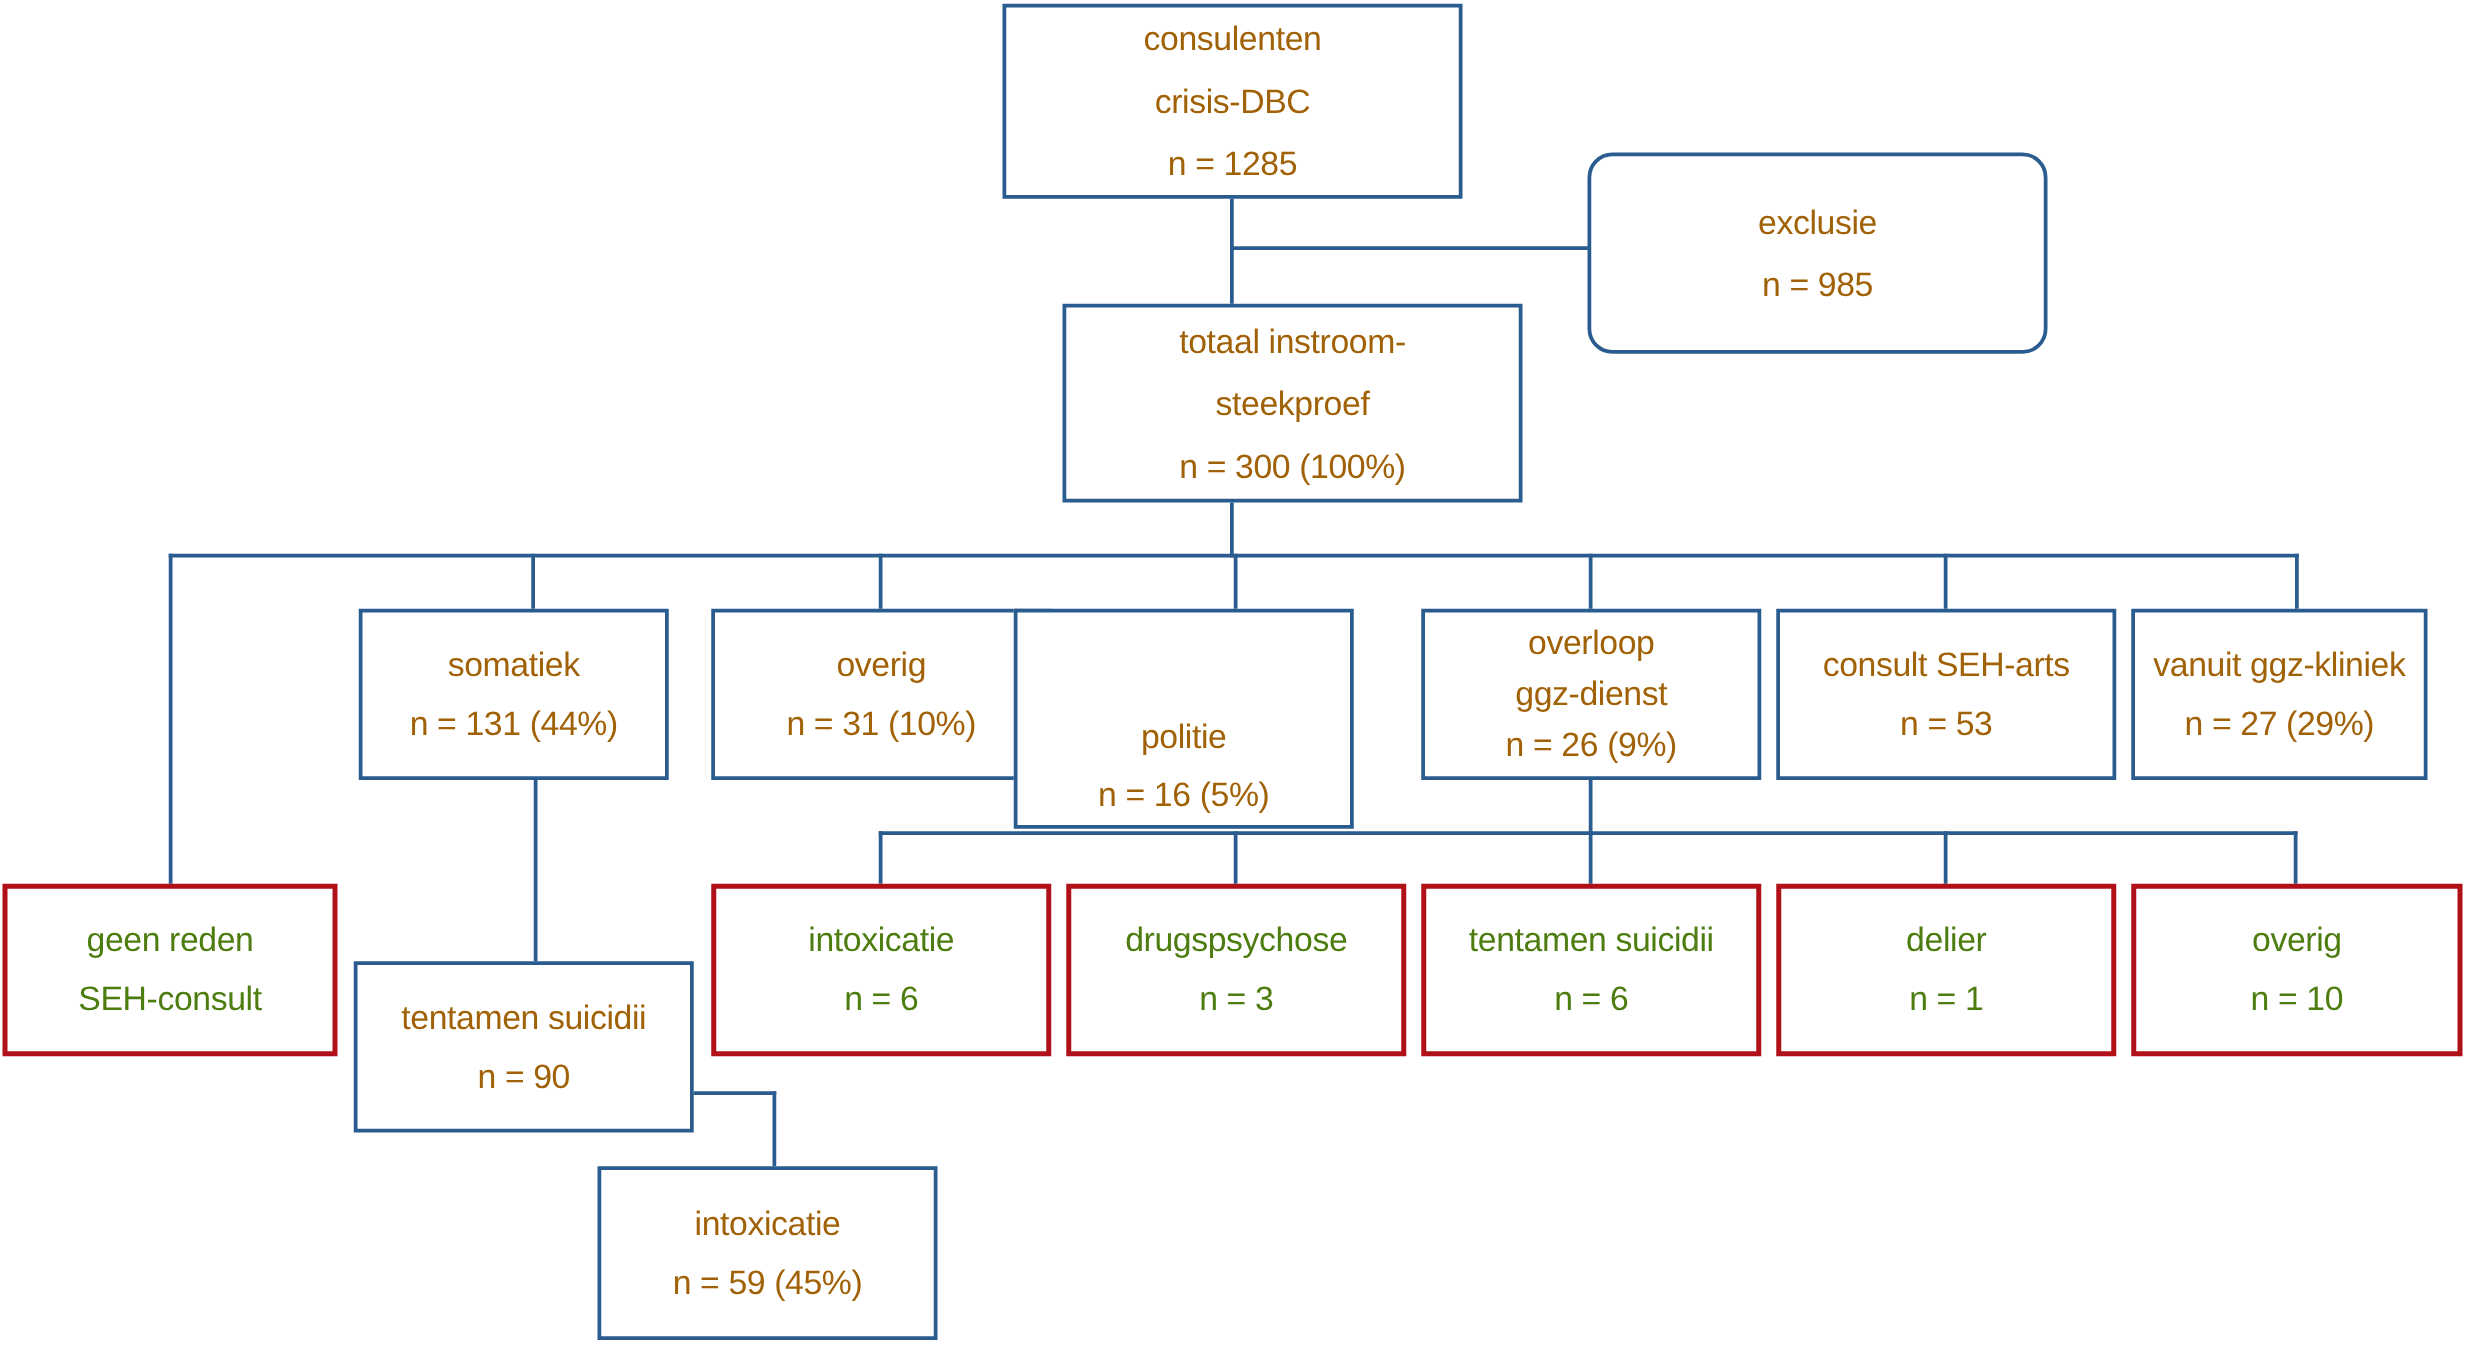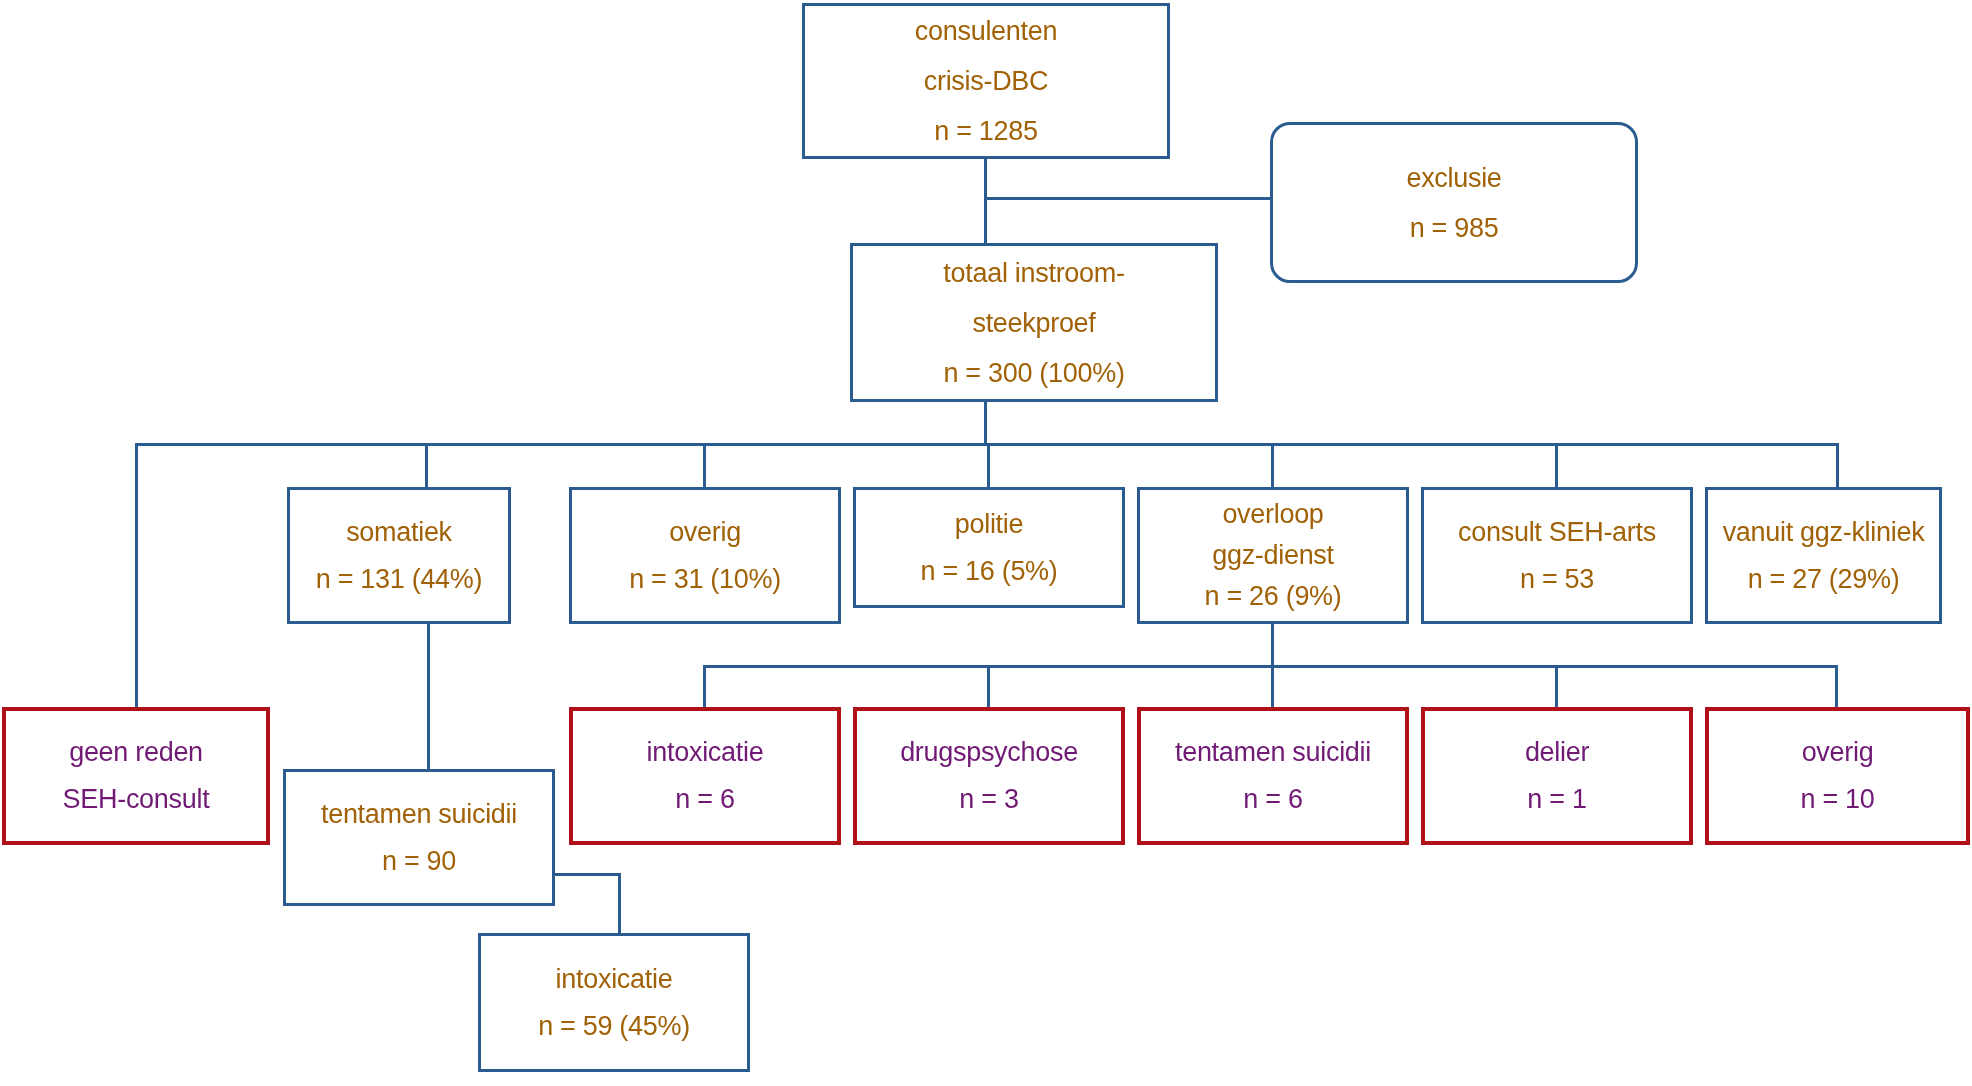--- a/index.html
+++ b/index.html
@@ -71,7 +71,7 @@
     <div class="ln">n = 300 (100%)</div>
   </div>
 
-  <div class="node blue" style="left:287px; top:487px; width:224px; height:137px;">
+  <div class="node blue" style="left:287px; top:487px; width:248px; height:137px;">
     <div class="ln">somatiek</div>
     <div class="ln">n = 131 (44%)</div>
   </div>

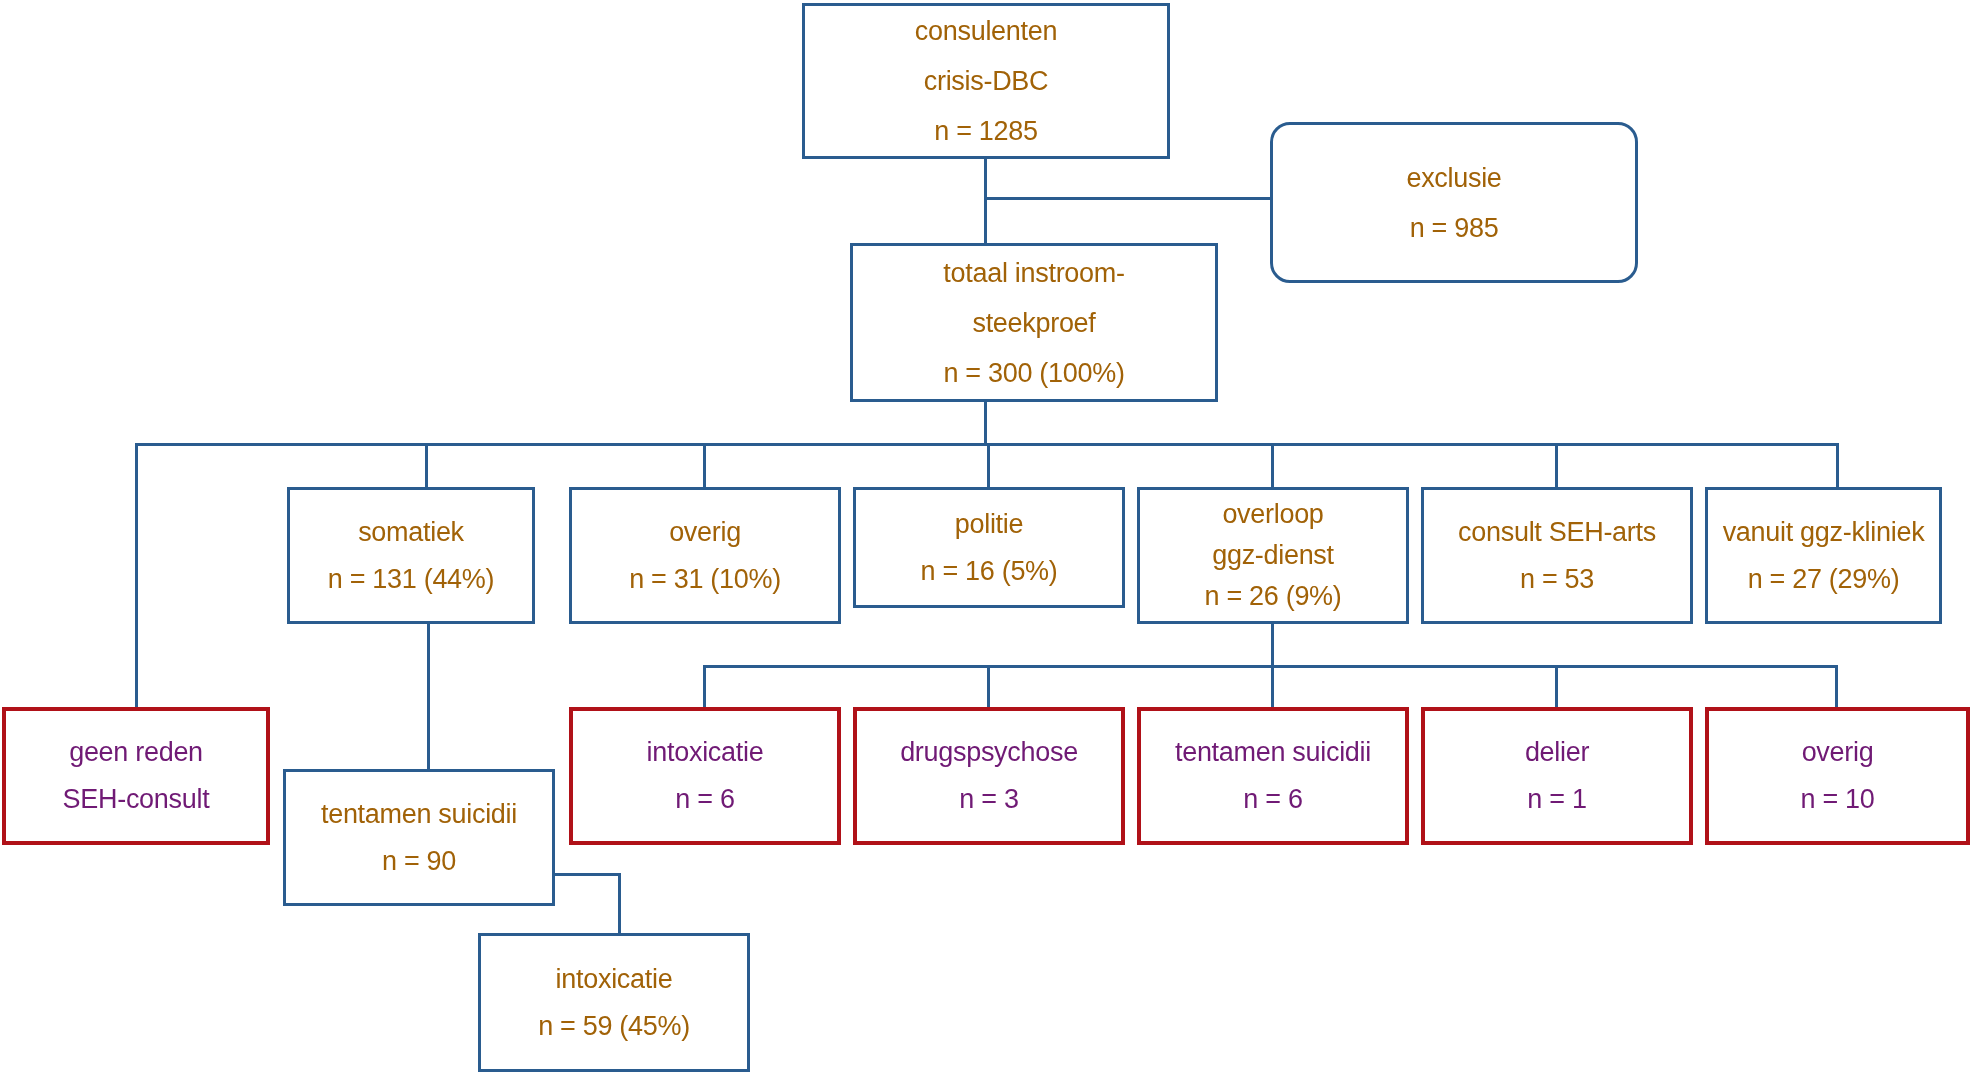--- a/index.html
+++ b/index.html
@@ -81,7 +81,7 @@
     <div class="ln">n = 31 (10%)</div>
   </div>
 
-  <div class="node blue" style="left:853px; top:487px; width:272px; height:121px;">
+  <div class="node blue" style="left:811px; top:487px; width:272px; height:176px;justify-content:flex-end;">
     <div class="ln">politie</div>
     <div class="ln">n = 16 (5%)</div>
   </div>

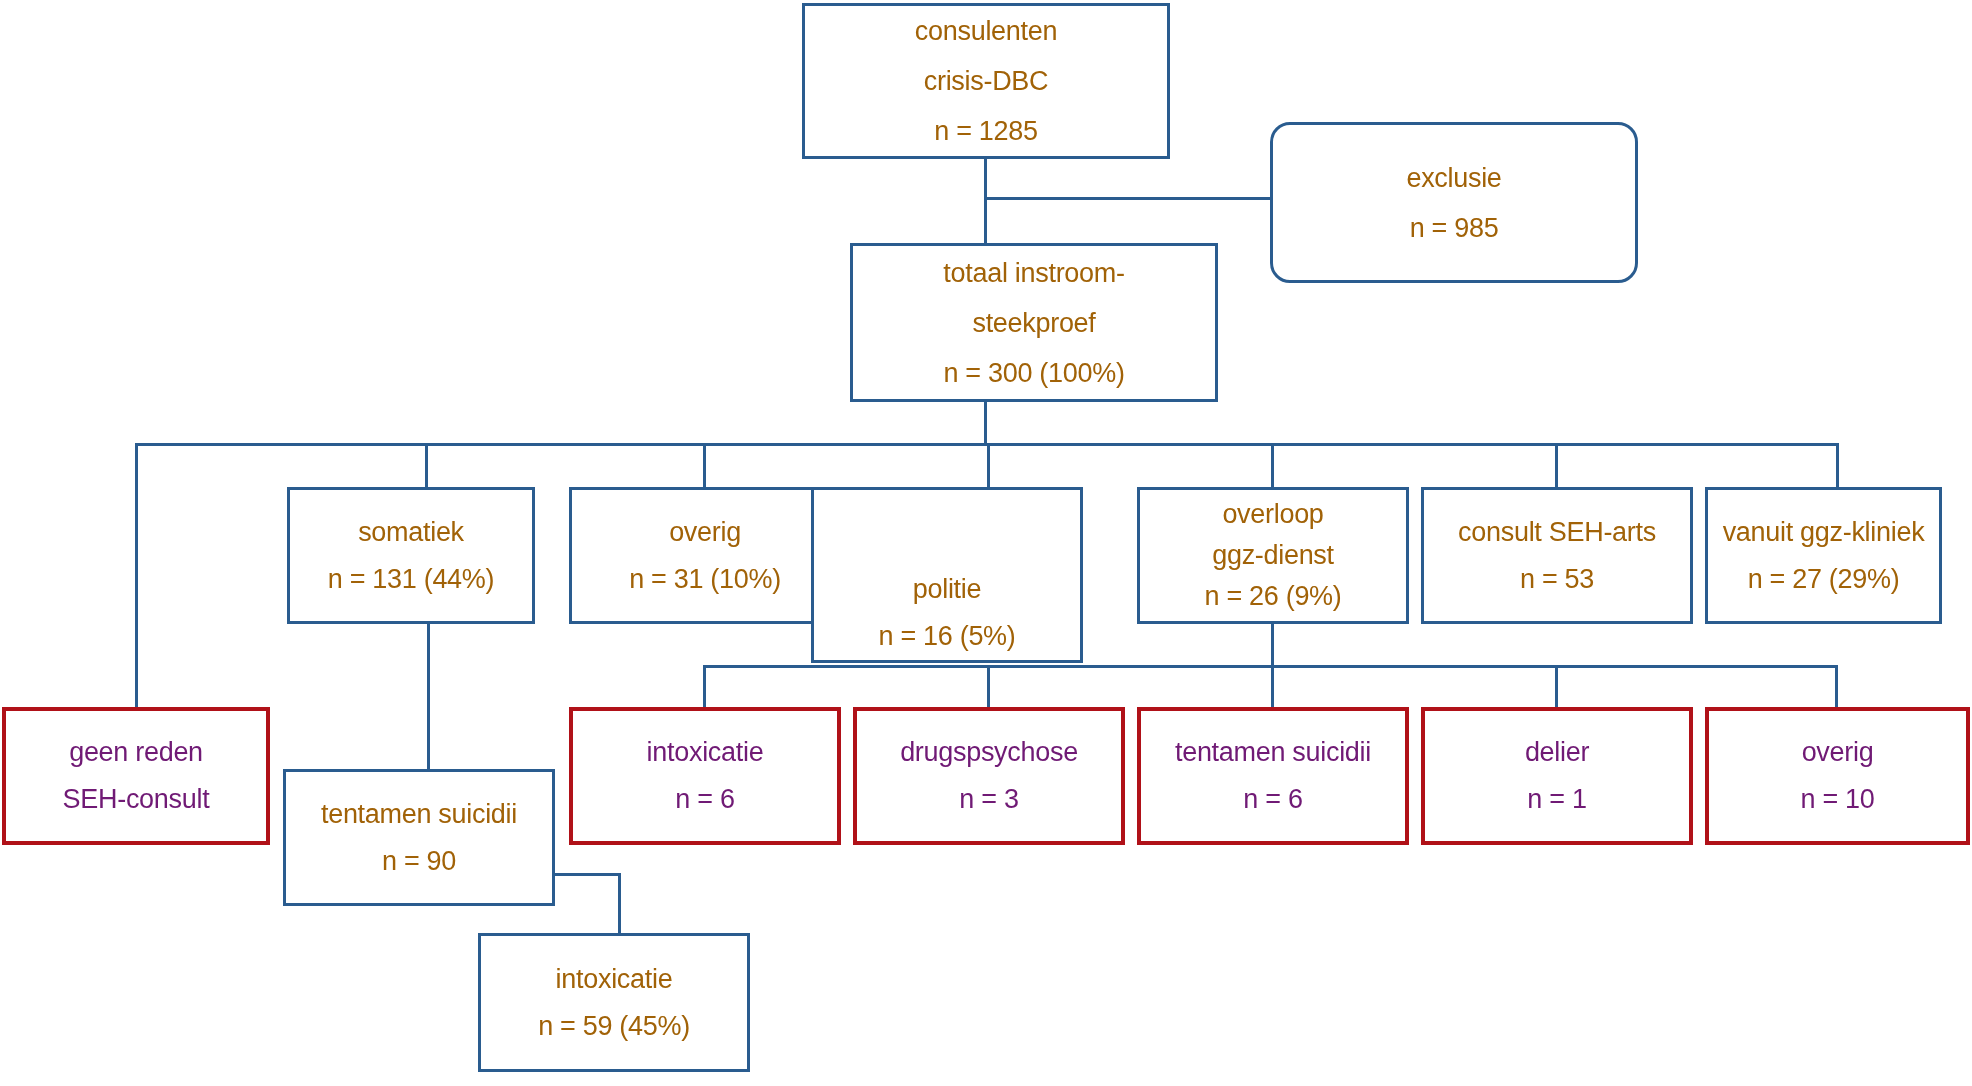--- a/index.html
+++ b/index.html
@@ -24,7 +24,7 @@
   .node.roomy .ln { line-height:50px; }
   .node.tight .ln { line-height:41px; }
   .blue { border:3px solid #2a5c8f; color:#a16207; }
-  .red  { border:4px solid #b01118; color:#701a75; }
+  .red  { border:4px solid #b01118; color:#4d7c0f; }
   .cn { position:absolute; background:#2a5c8f; }
 </style>
 </head>

